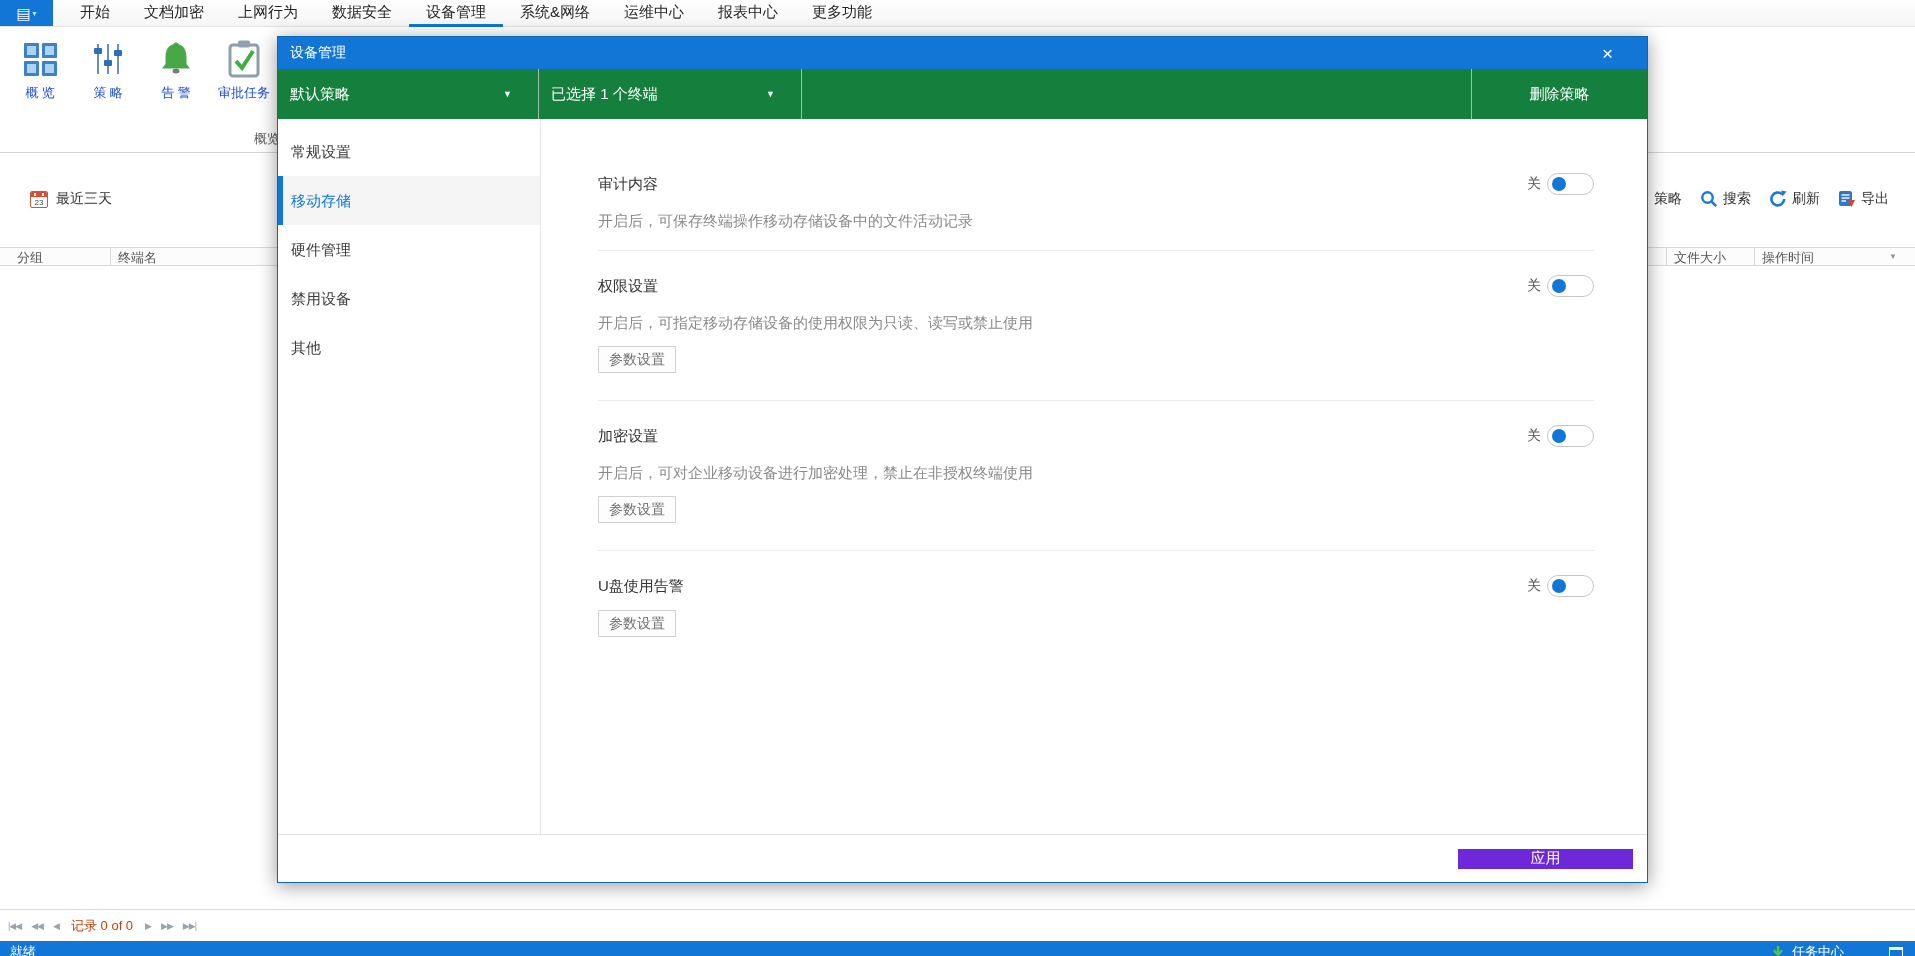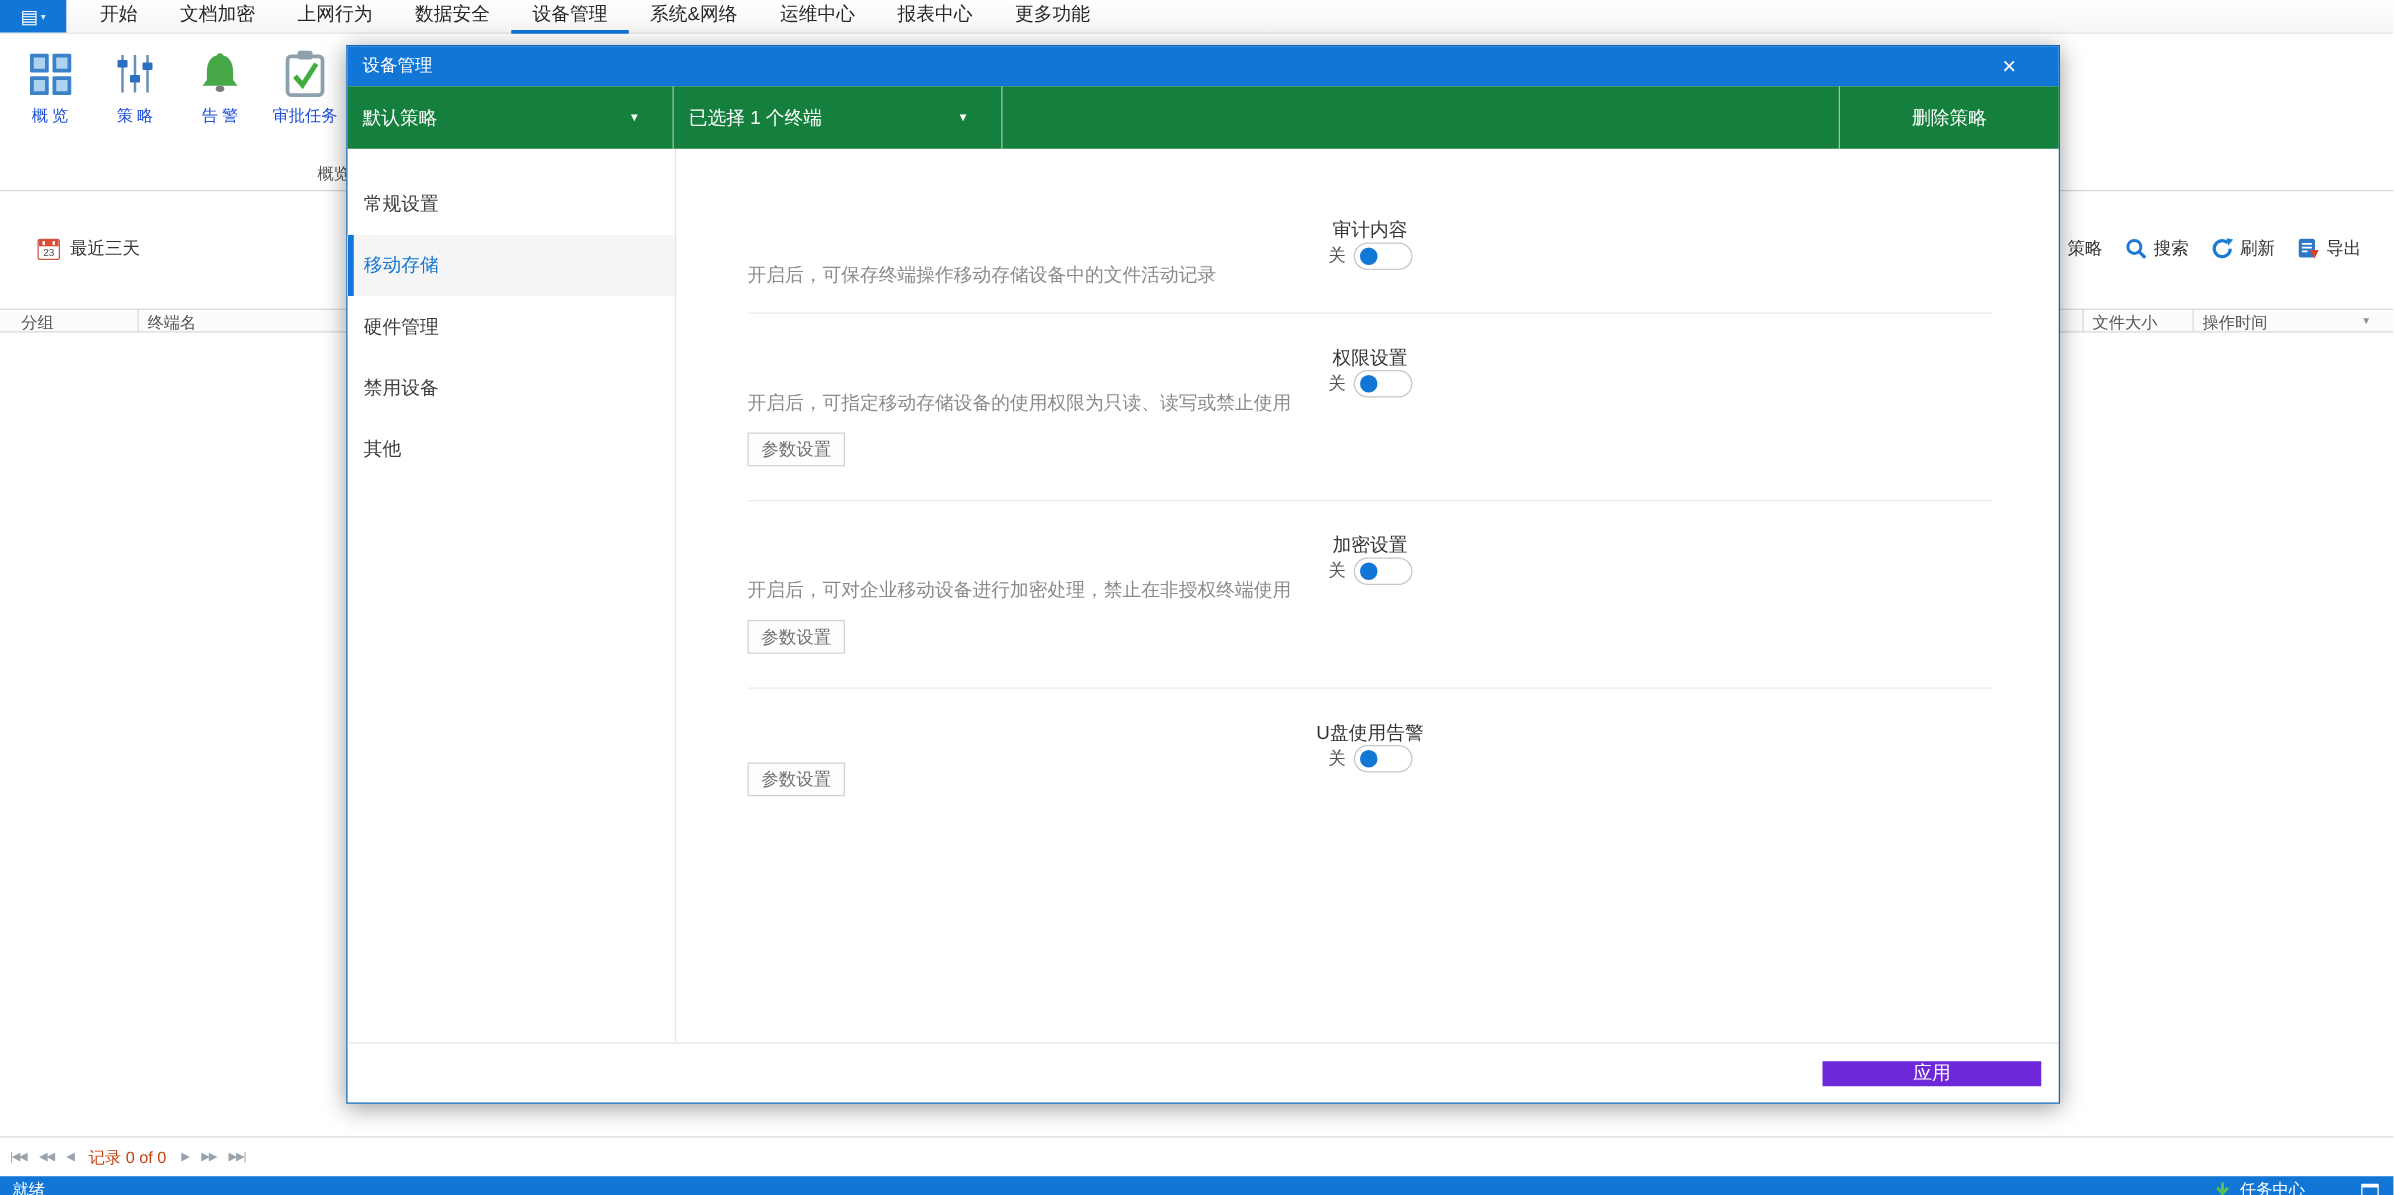--- a/index.html
+++ b/index.html
@@ -84,7 +84,7 @@
   .delete-btn { width:175px; display:flex; align-items:center; justify-content:center; cursor:pointer; }
 
   .m-body { flex:1; display:flex; min-height:0; }
-  .m-nav { width:263px; border-right:1px solid #e4e4e4; padding-top:20px; flex:none; }
+  .m-nav { width:263px; border-right:1px solid #e4e4e4; padding-top:8px; flex:none; }
   .nav-item { height:49px; line-height:49px; padding-left:13px; font-size:15px; color:#3c3c3c; cursor:pointer; }
   .nav-item.active { background:#f5f5f5; color:#1176d5; box-shadow:inset 5px 0 0 #1176d5; }
 

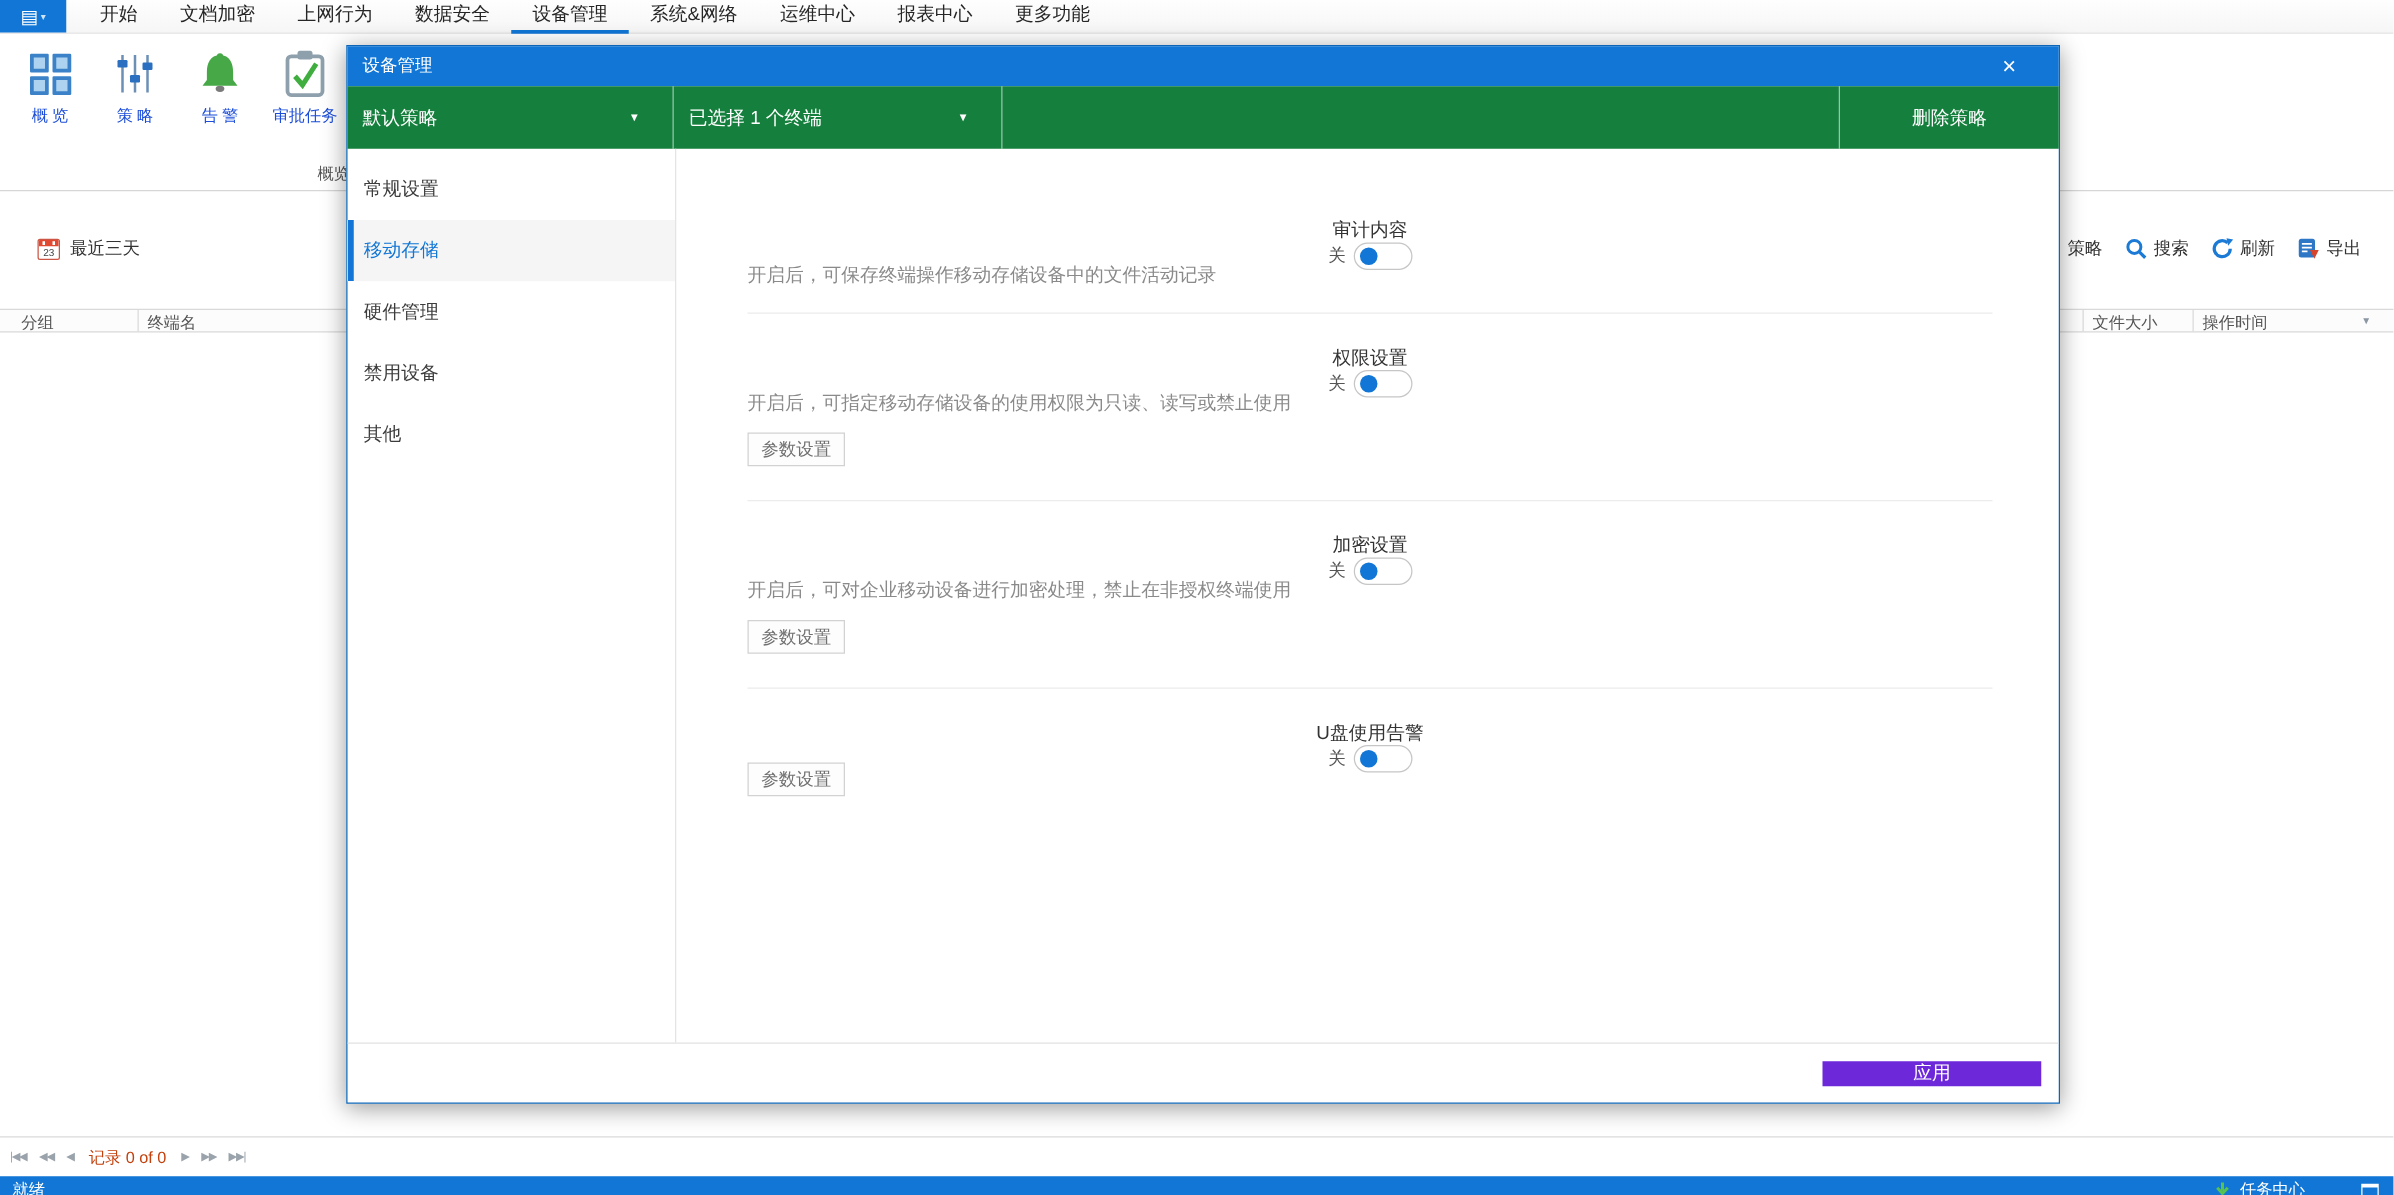--- a/index.html
+++ b/index.html
@@ -92,7 +92,7 @@
   .setting-row { border-bottom:1px solid #ececec; padding:26px 0 27px; }
   .setting-row.first { padding-top:56px; padding-bottom:21px; }
   .setting-row.last { border-bottom:none; }
-  .row-head { display:flex; justify-content:space-between; align-items:center; height:18px;flex-direction:column; }
+  .row-head { display:flex; justify-content:space-between; align-items:center; height:18px; }
   .s-title { font-size:15px; color:#333; }
   .toggle-wrap { display:flex; align-items:center; gap:6px; cursor:pointer; }
   .t-label { font-size:14px; color:#555; }

